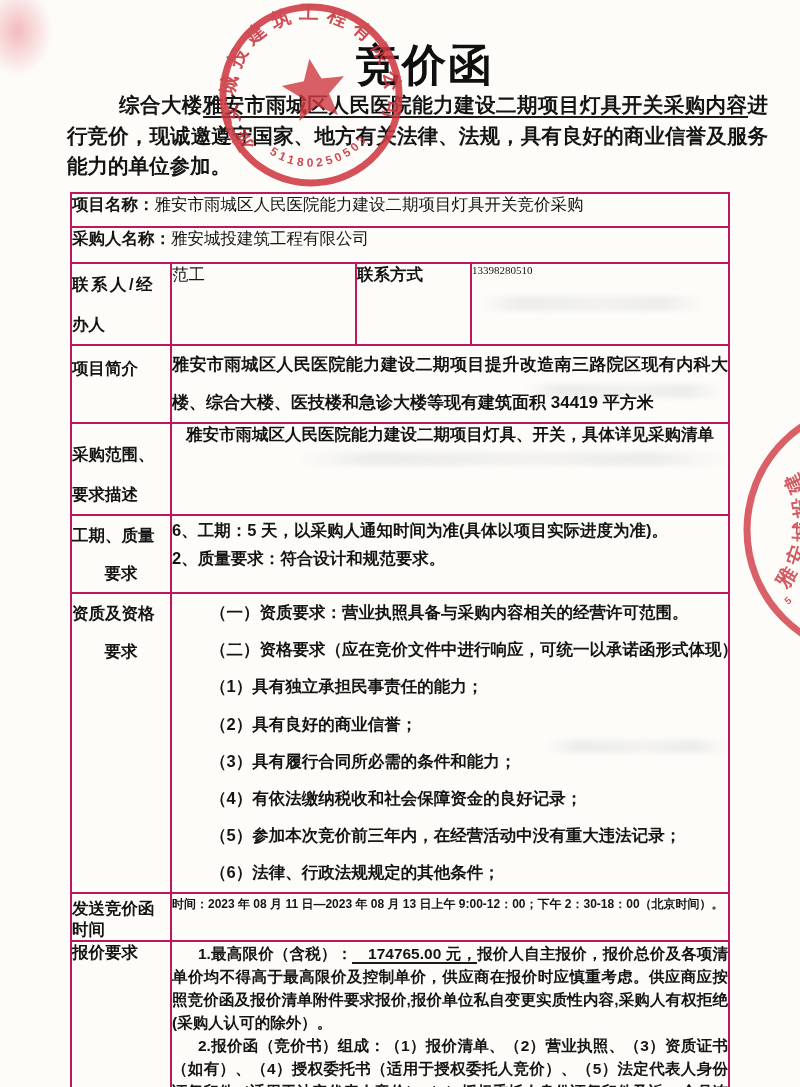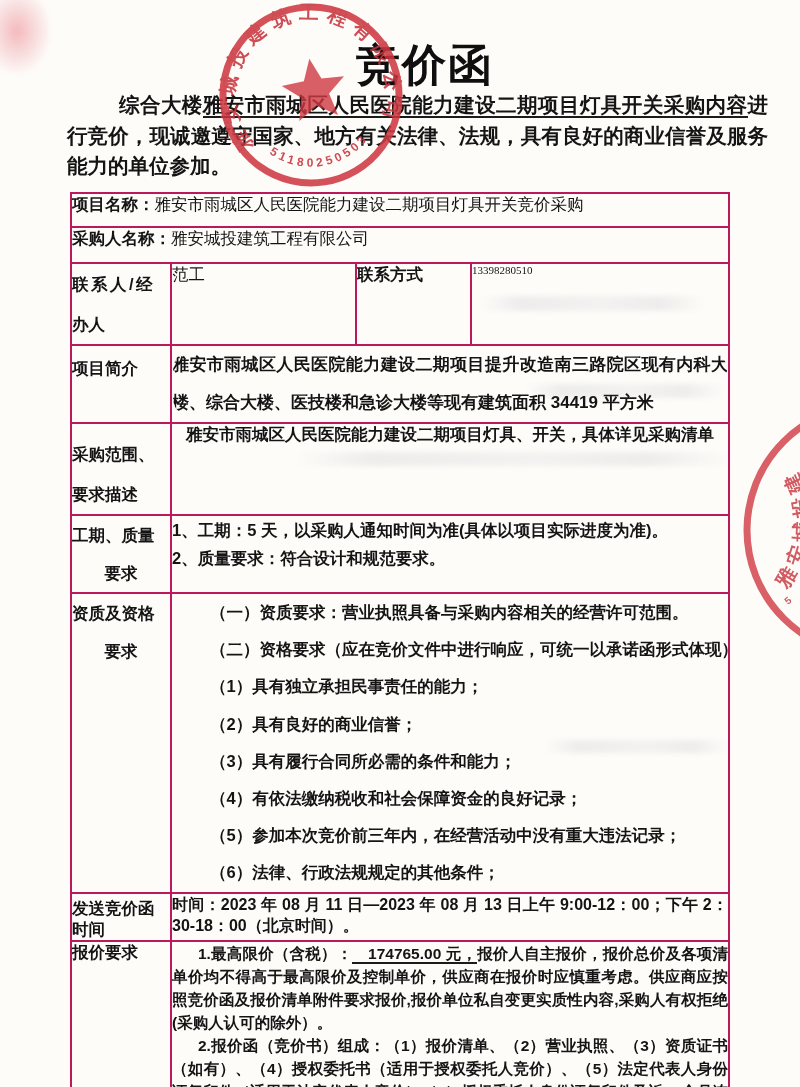--- a/index.html
+++ b/index.html
@@ -55,7 +55,7 @@
   .lh40{line-height:40px;} .lh38{line-height:38px;} .lh22{line-height:21px;}
 
   td.overview-cell{padding:9px 10px 2px 10px;font-size:17px;line-height:38px;
-    text-align:justify;word-break:break-all;border-radius:26px;}
+    text-align:justify;word-break:break-all;}
   td.scope-cell{padding:7px 10px 2px 10px;text-align:center;}
   td.schedule-cell{padding:6px 10px 2px 10px;line-height:28px;}
   td.qual-cell{padding:10px 8px 2px 8px;}

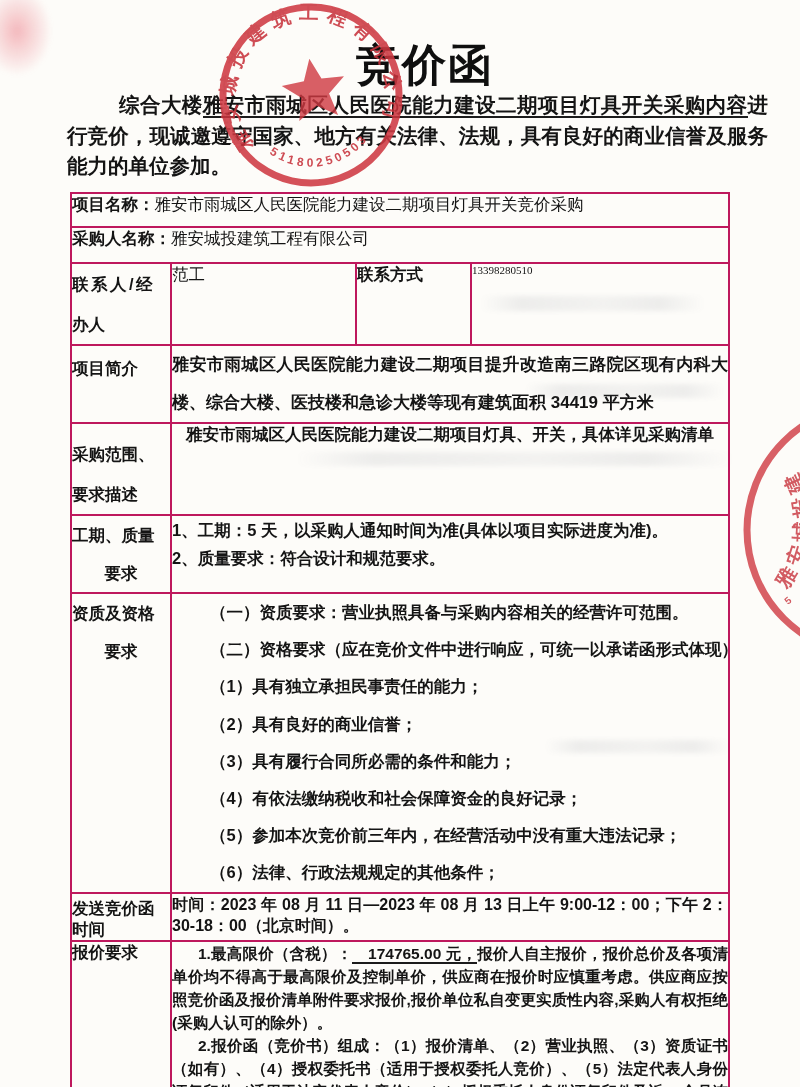--- a/index.html
+++ b/index.html
@@ -141,7 +141,7 @@
         <div class="lbl-line2-center">要求</div>
       </td>
       <td colspan="3" class="schedule-cell heiti">
-        <div>1、工期：5 天，以采购人通知时间为准(具体以项目实际进度为准)。</div>
+        <div>6、工期：5 天，以采购人通知时间为准(具体以项目实际进度为准)。</div>
         <div>2、质量要求：符合设计和规范要求。</div>
       </td>
     </tr>

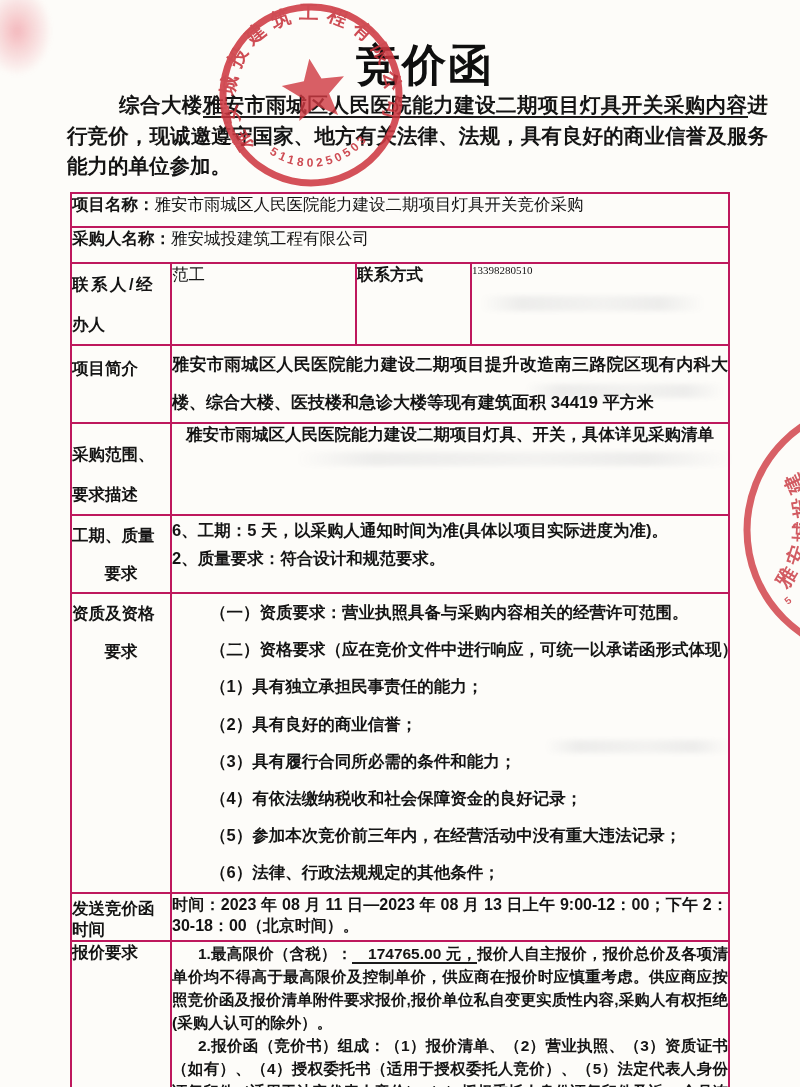--- a/index.html
+++ b/index.html
@@ -60,7 +60,7 @@
   td.schedule-cell{padding:6px 10px 2px 10px;line-height:28px;}
   td.qual-cell{padding:10px 8px 2px 8px;}
   .qual-item{line-height:37.2px;padding-left:38px;white-space:nowrap;}
-  td.time-cell{padding:4px 8px 2px 10px;font-size:16px;line-height:21.5px;
+  td.time-cell{padding:4px 8px 2px 10px;font-size:12px;line-height:21.5px;
     text-align:justify;word-break:break-all;}
   td.quote-cell{padding:4px 8px 2px 8px;font-size:15.5px;line-height:23px;
     text-align:justify;word-break:break-all;}

